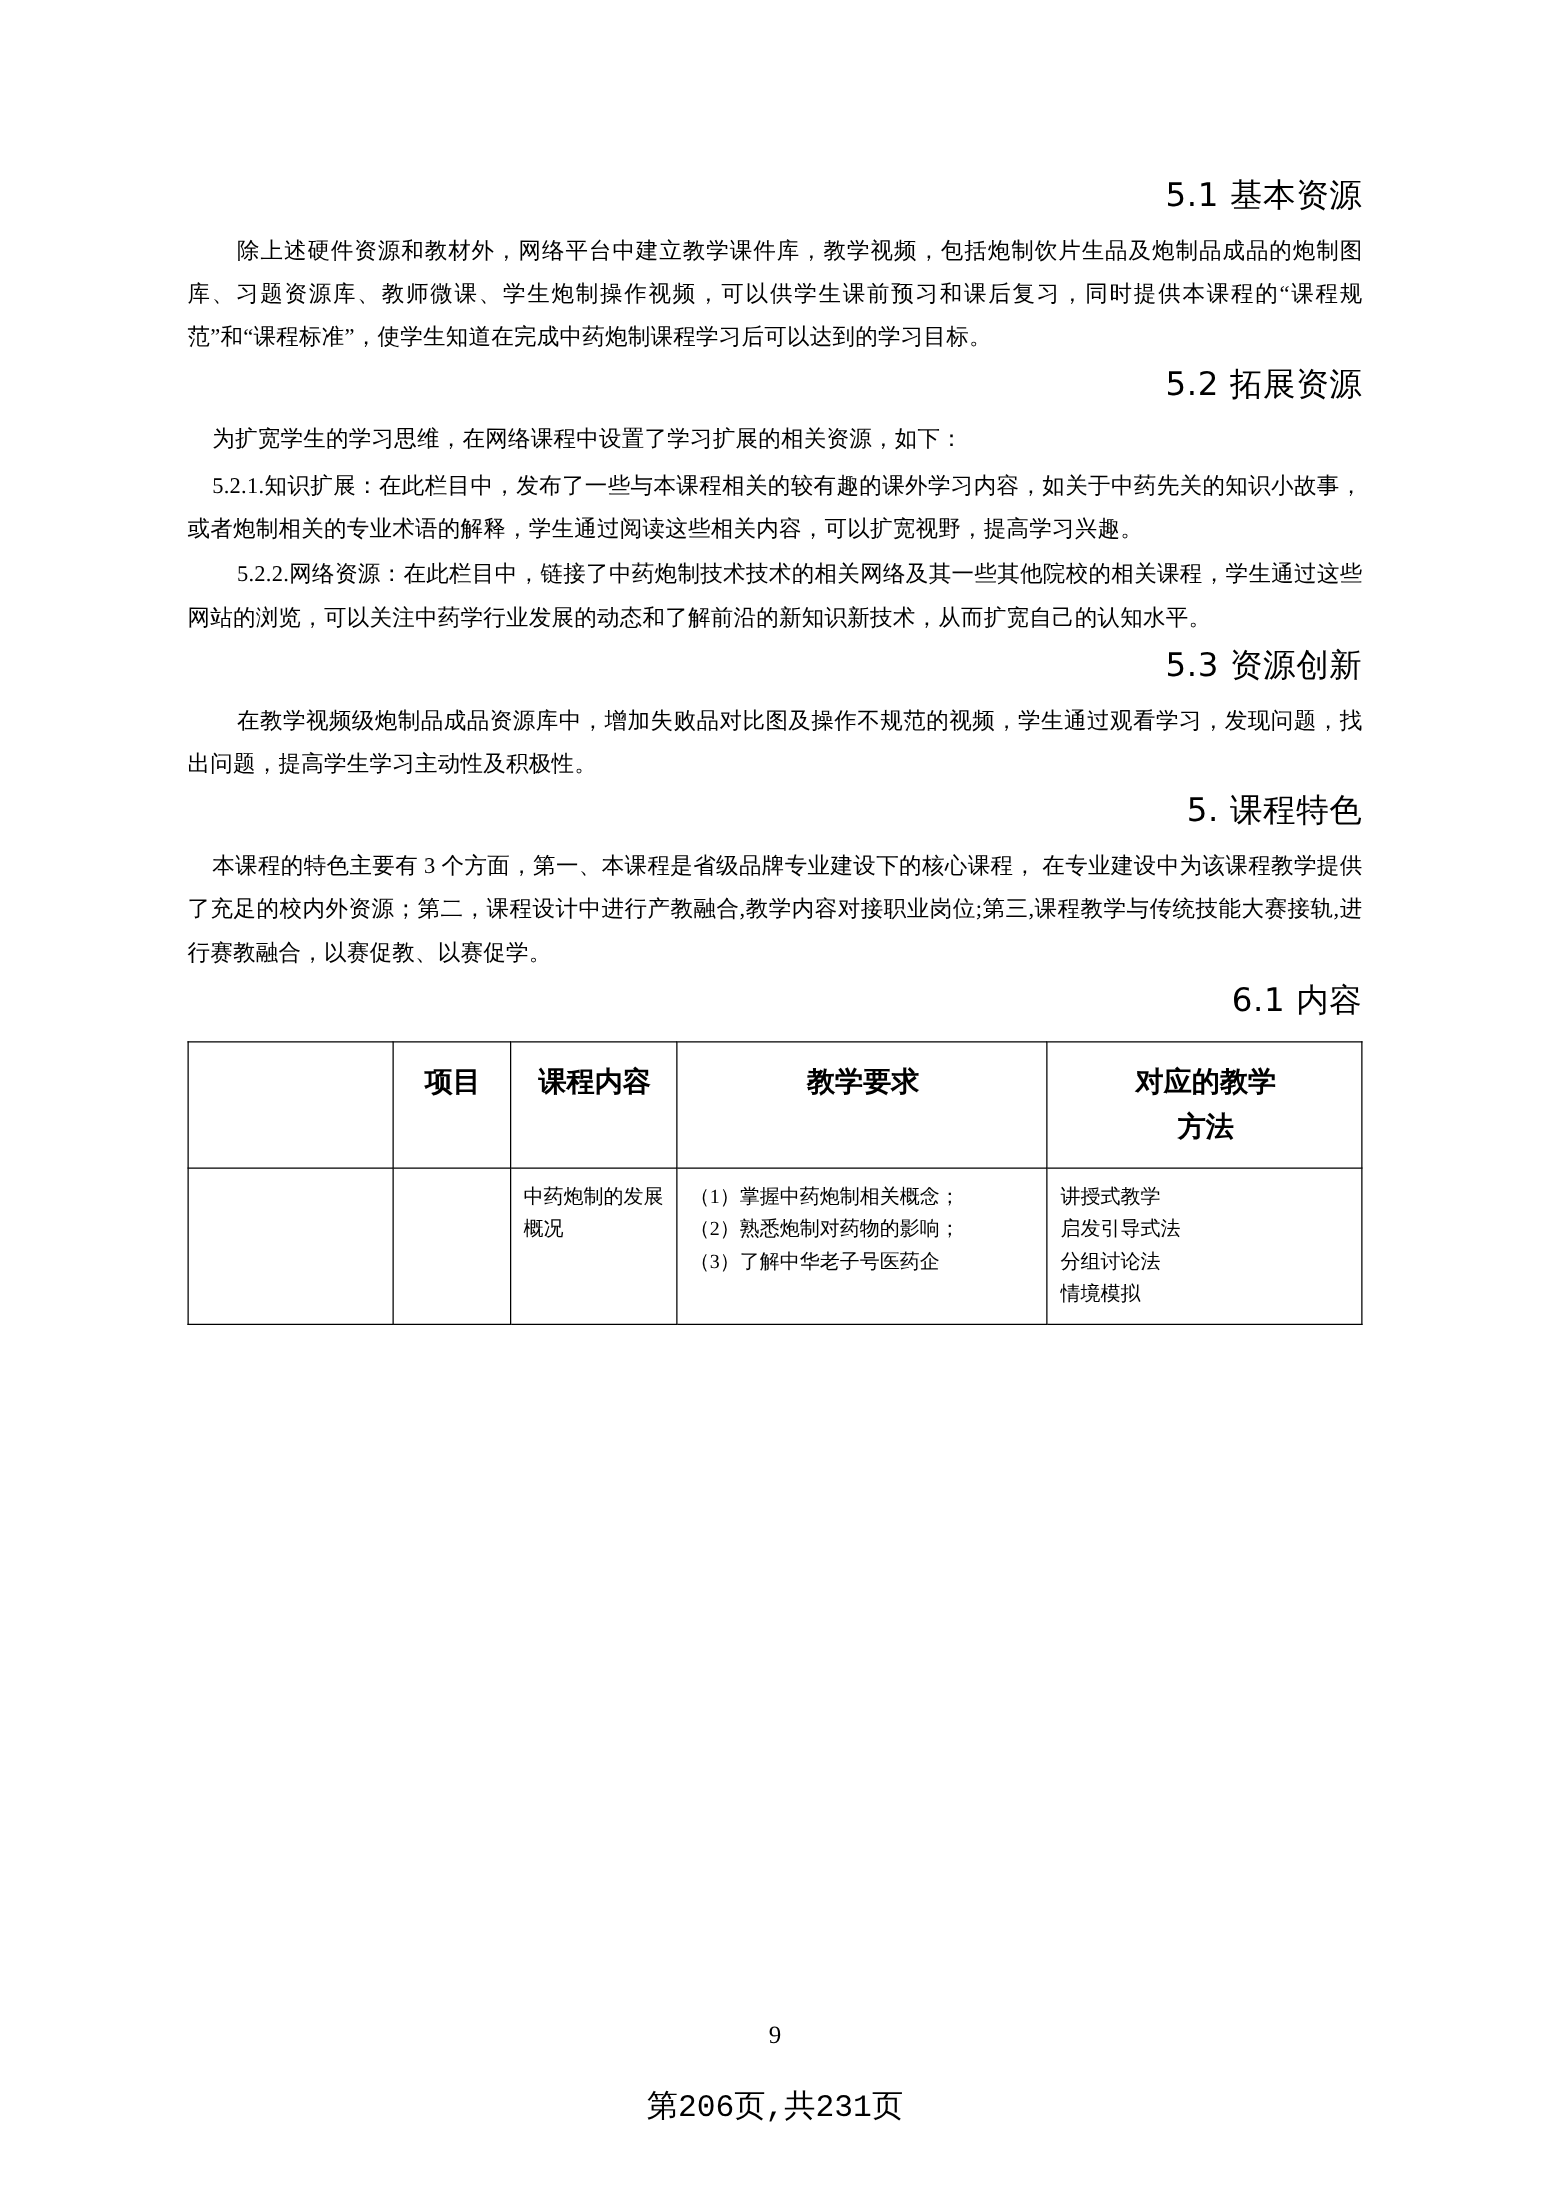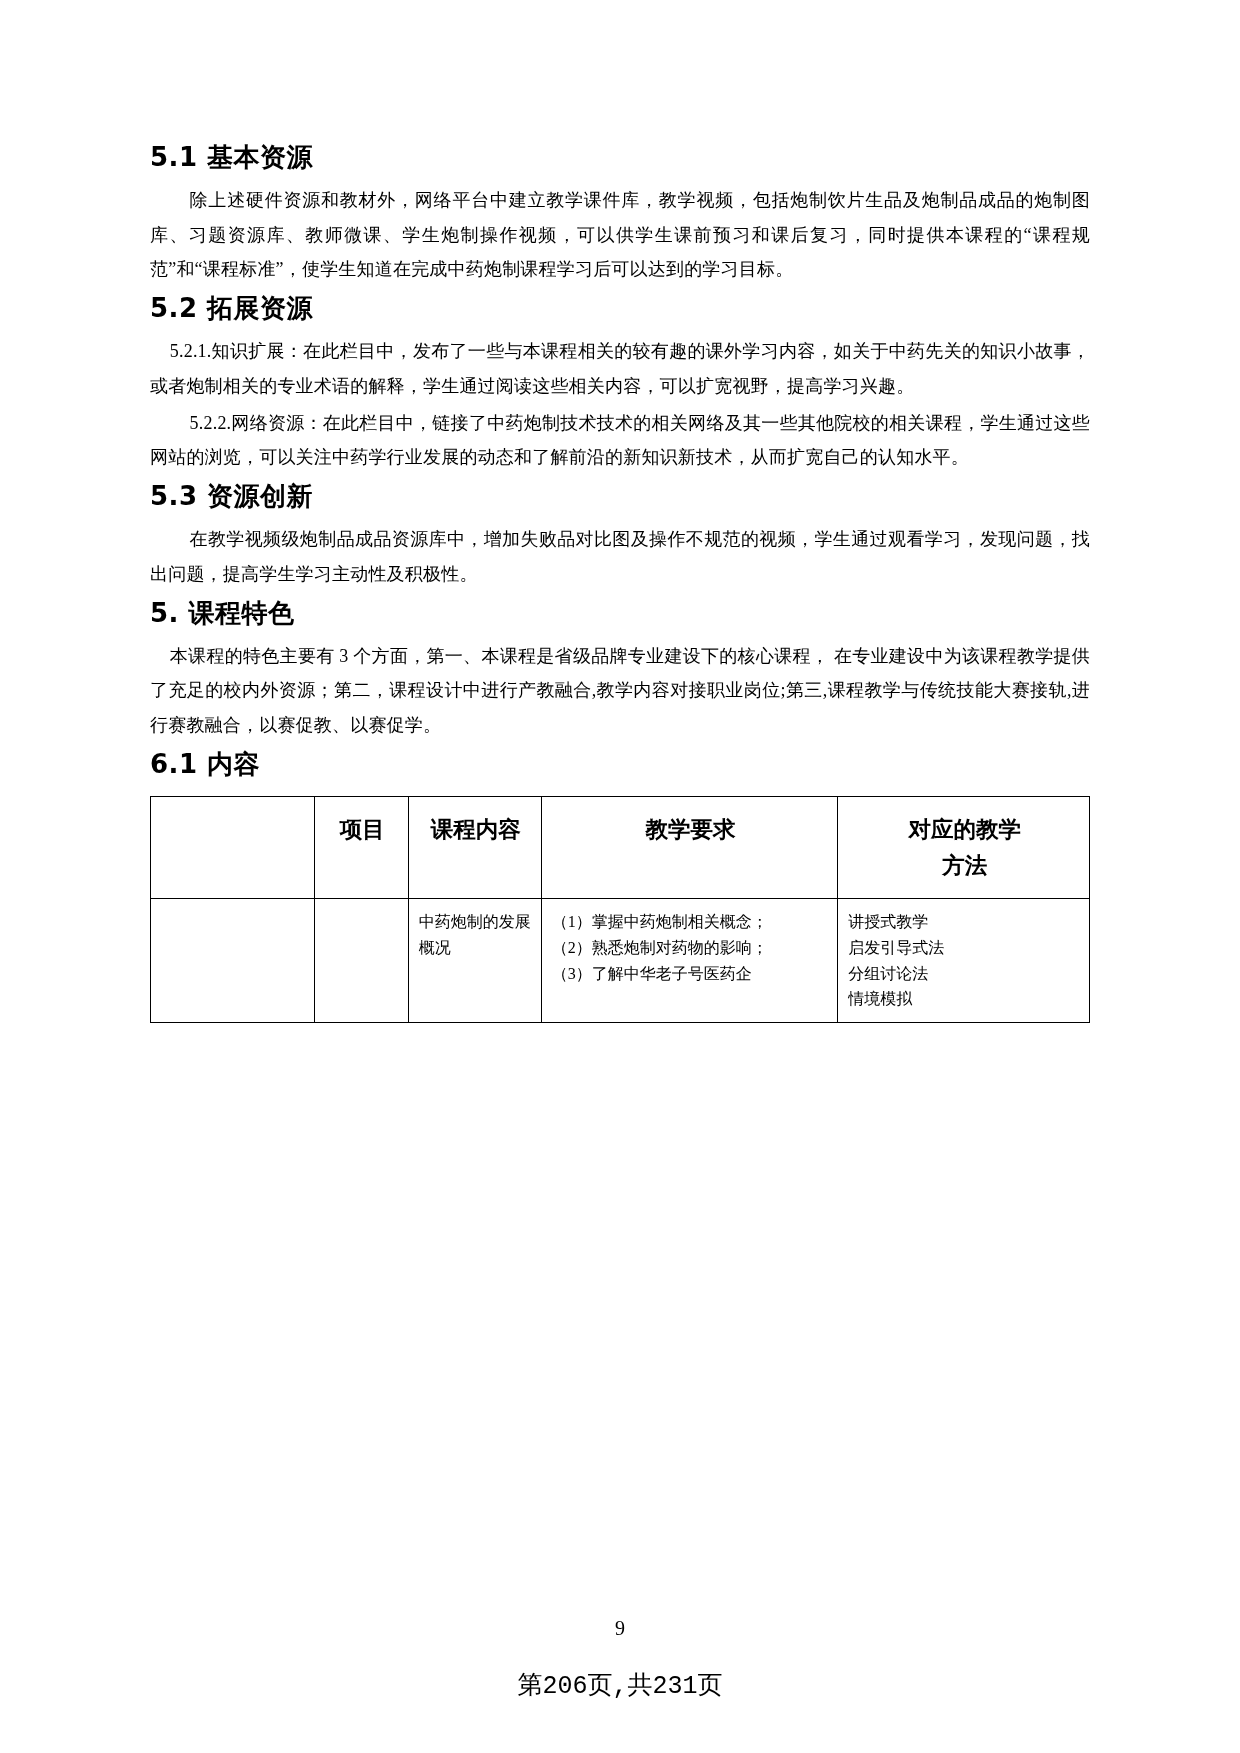--- a/index.html
+++ b/index.html
@@ -26,11 +26,12 @@
   h2.heading {
     font-family: "DejaVu Sans", "Liberation Sans", sans-serif;
     font-size: 26px;
-    font-weight: bold;
+    font-weight: normal;
     margin: 0 0 6px 0;
     padding: 0;
     letter-spacing: 0.5px;
     line-height: 1.5;
+    text-align: right;
   }
   .h-sec51 { margin-top: 0; }
   .h-sec52 { margin-top: 14px; }

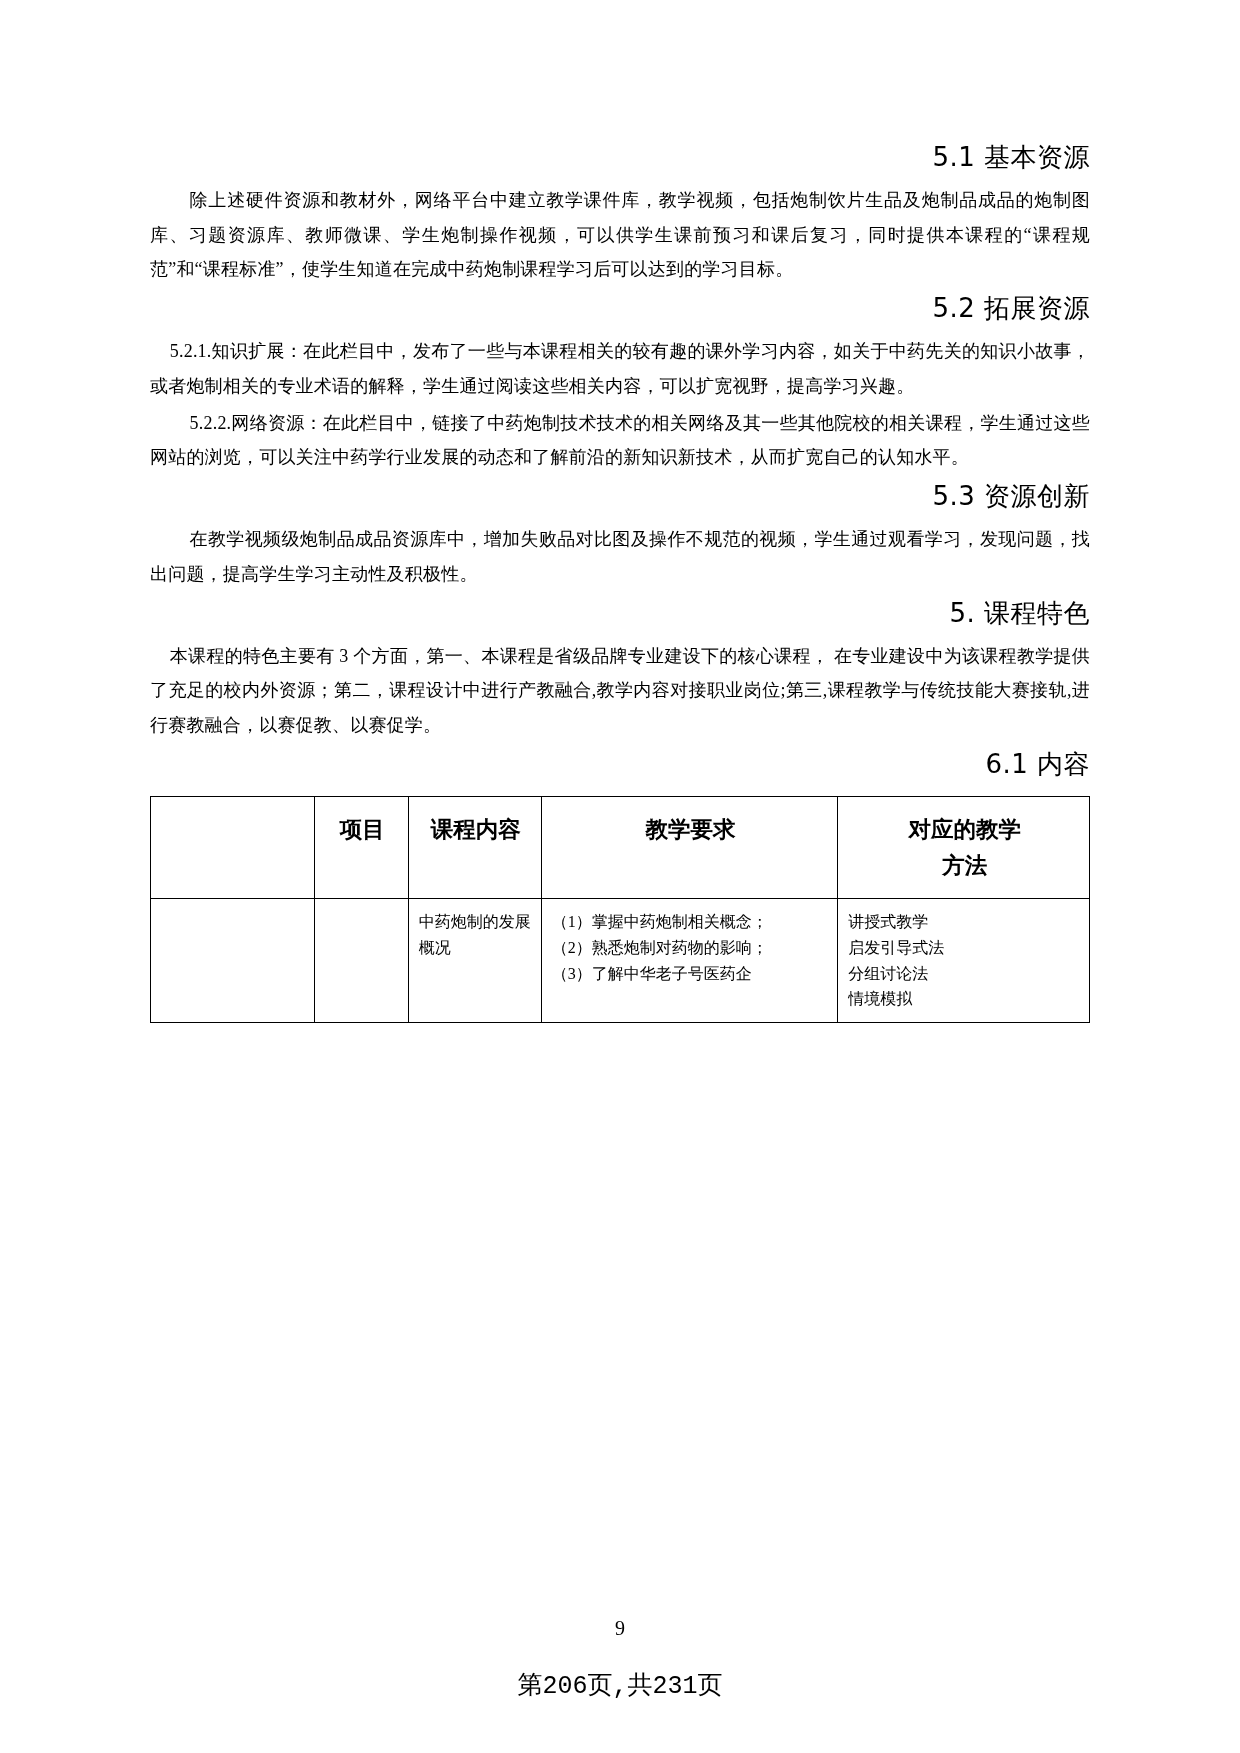--- a/index.html
+++ b/index.html
@@ -110,6 +110,7 @@
     <p class="para indent-2">除上述硬件资源和教材外，网络平台中建立教学课件库，教学视频，包括炮制饮片生品及炮制品成品的炮制图库、习题资源库、教师微课、学生炮制操作视频，可以供学生课前预习和课后复习，同时提供本课程的“课程规范”和“课程标准”，使学生知道在完成中药炮制课程学习后可以达到的学习目标。</p>
 
     <h2 class="heading h-sec52">5.2 拓展资源</h2>
+    <p class="para indent-1">为扩宽学生的学习思维，在网络课程中设置了学习扩展的相关资源，如下：</p>
     <p class="para indent-1">5.2.1.知识扩展：在此栏目中，发布了一些与本课程相关的较有趣的课外学习内容，如关于中药先关的知识小故事，或者炮制相关的专业术语的解释，学生通过阅读这些相关内容，可以扩宽视野，提高学习兴趣。</p>
     <p class="para indent-2">5.2.2.网络资源：在此栏目中，链接了中药炮制技术技术的相关网络及其一些其他院校的相关课程，学生通过这些网站的浏览，可以关注中药学行业发展的动态和了解前沿的新知识新技术，从而扩宽自己的认知水平。</p>
 

